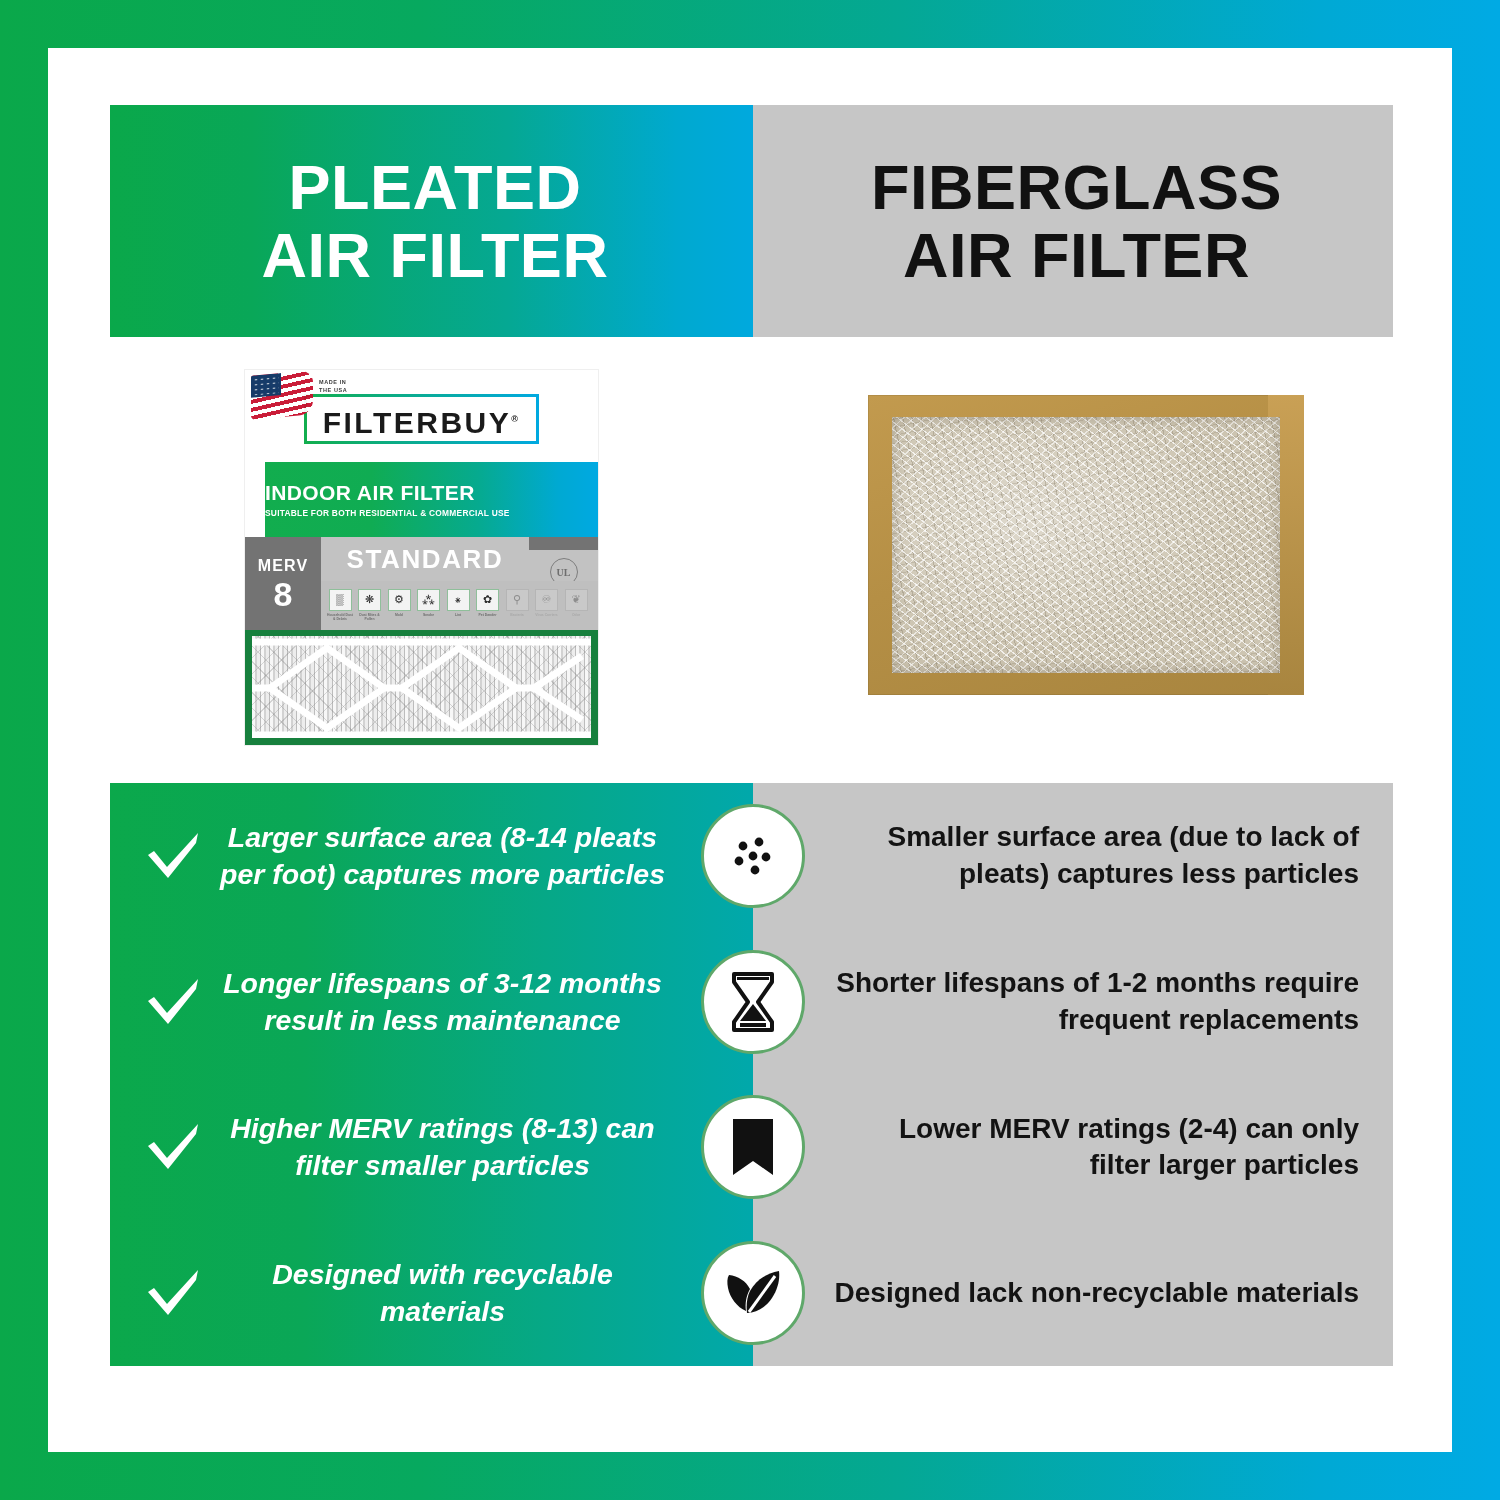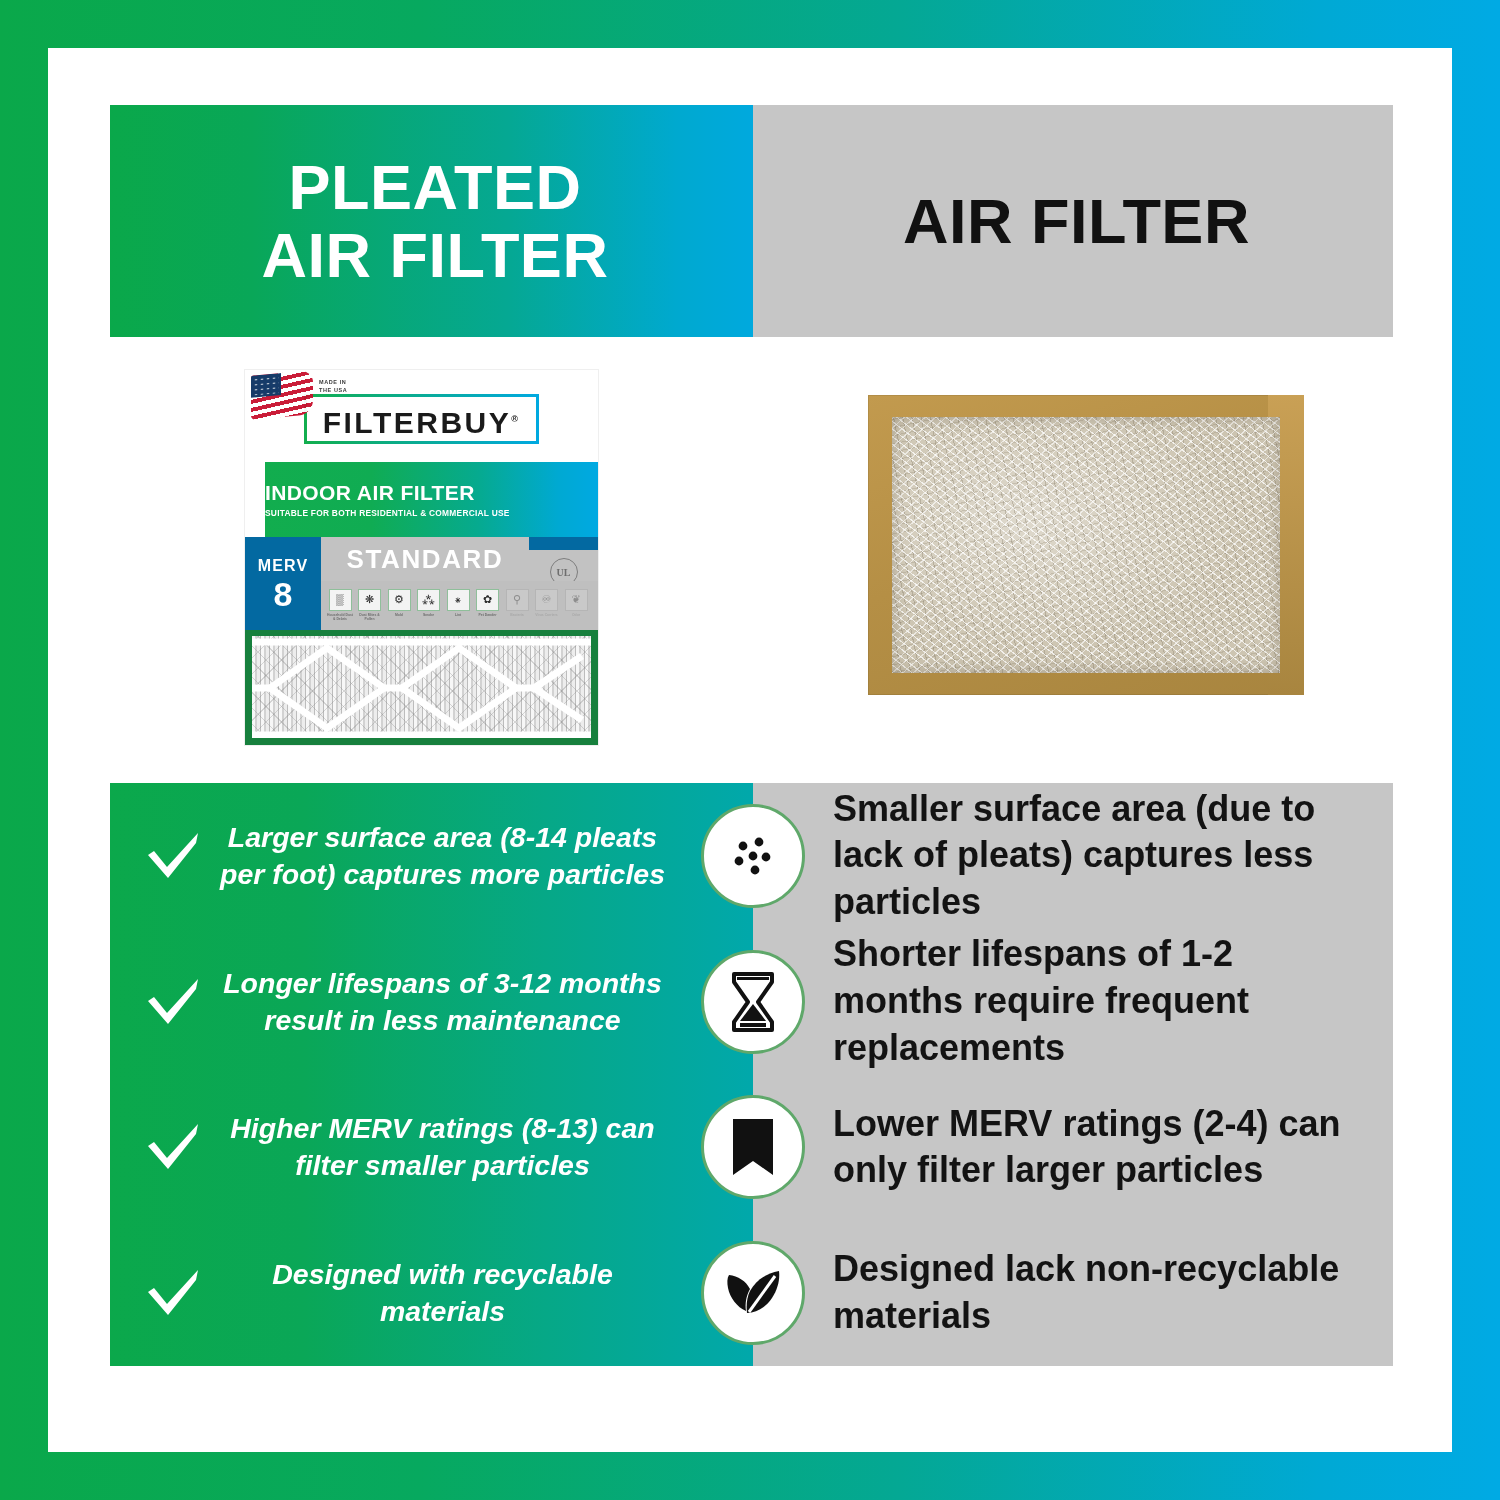--- a/index.html
+++ b/index.html
@@ -339,6 +339,7 @@
     </div>
     <div class="hdr hdr-right">
       <div class="hdr-title">
+        <span>FIBERGLASS</span>
         <span class="l2">AIR FILTER</span>
       </div>
     </div>

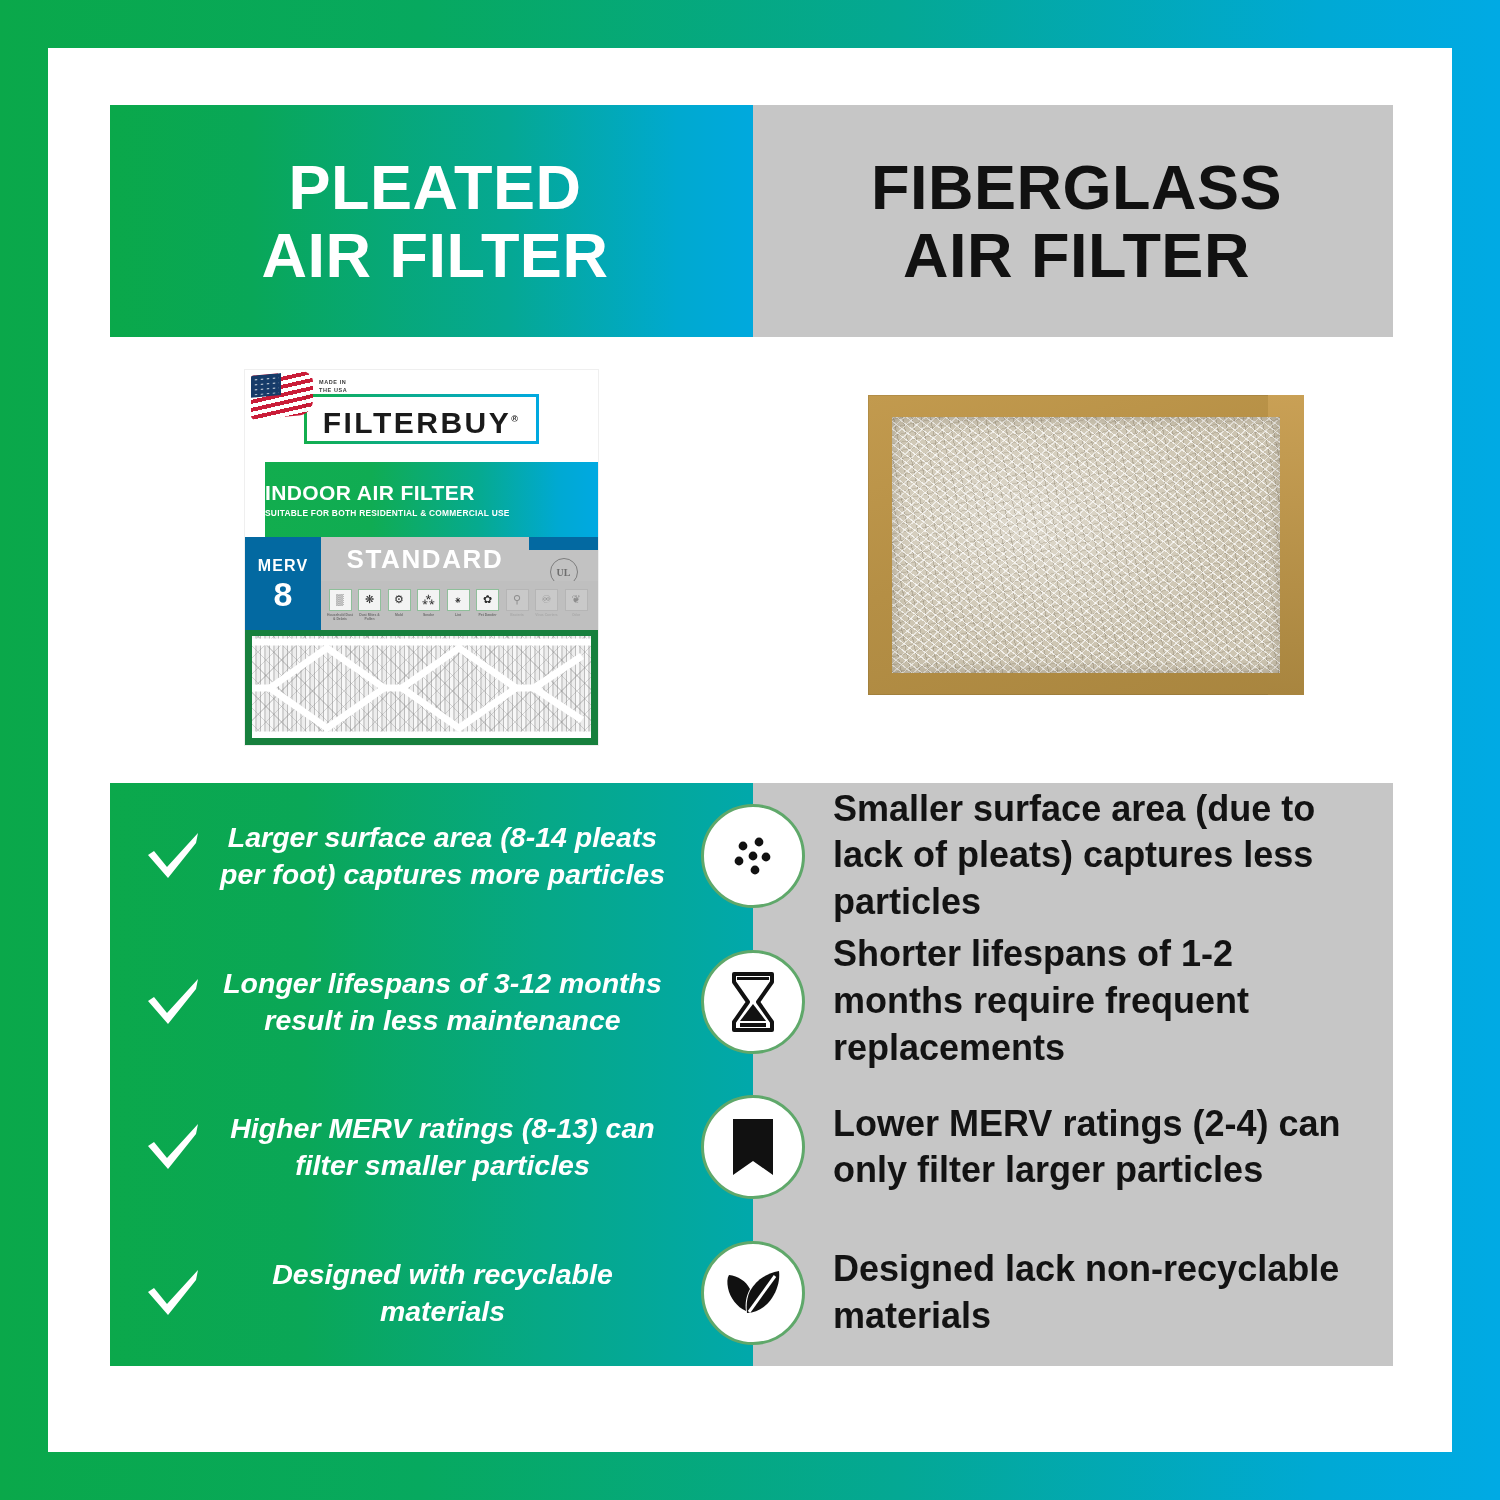--- a/index.html
+++ b/index.html
@@ -127,7 +127,7 @@
   .box-grey {
     position: relative;
     height: 93px;
-    background: #0369a1;
+    background: #737373;
   }
   .merv-cell {
     position: absolute; left: 0; top: 0;

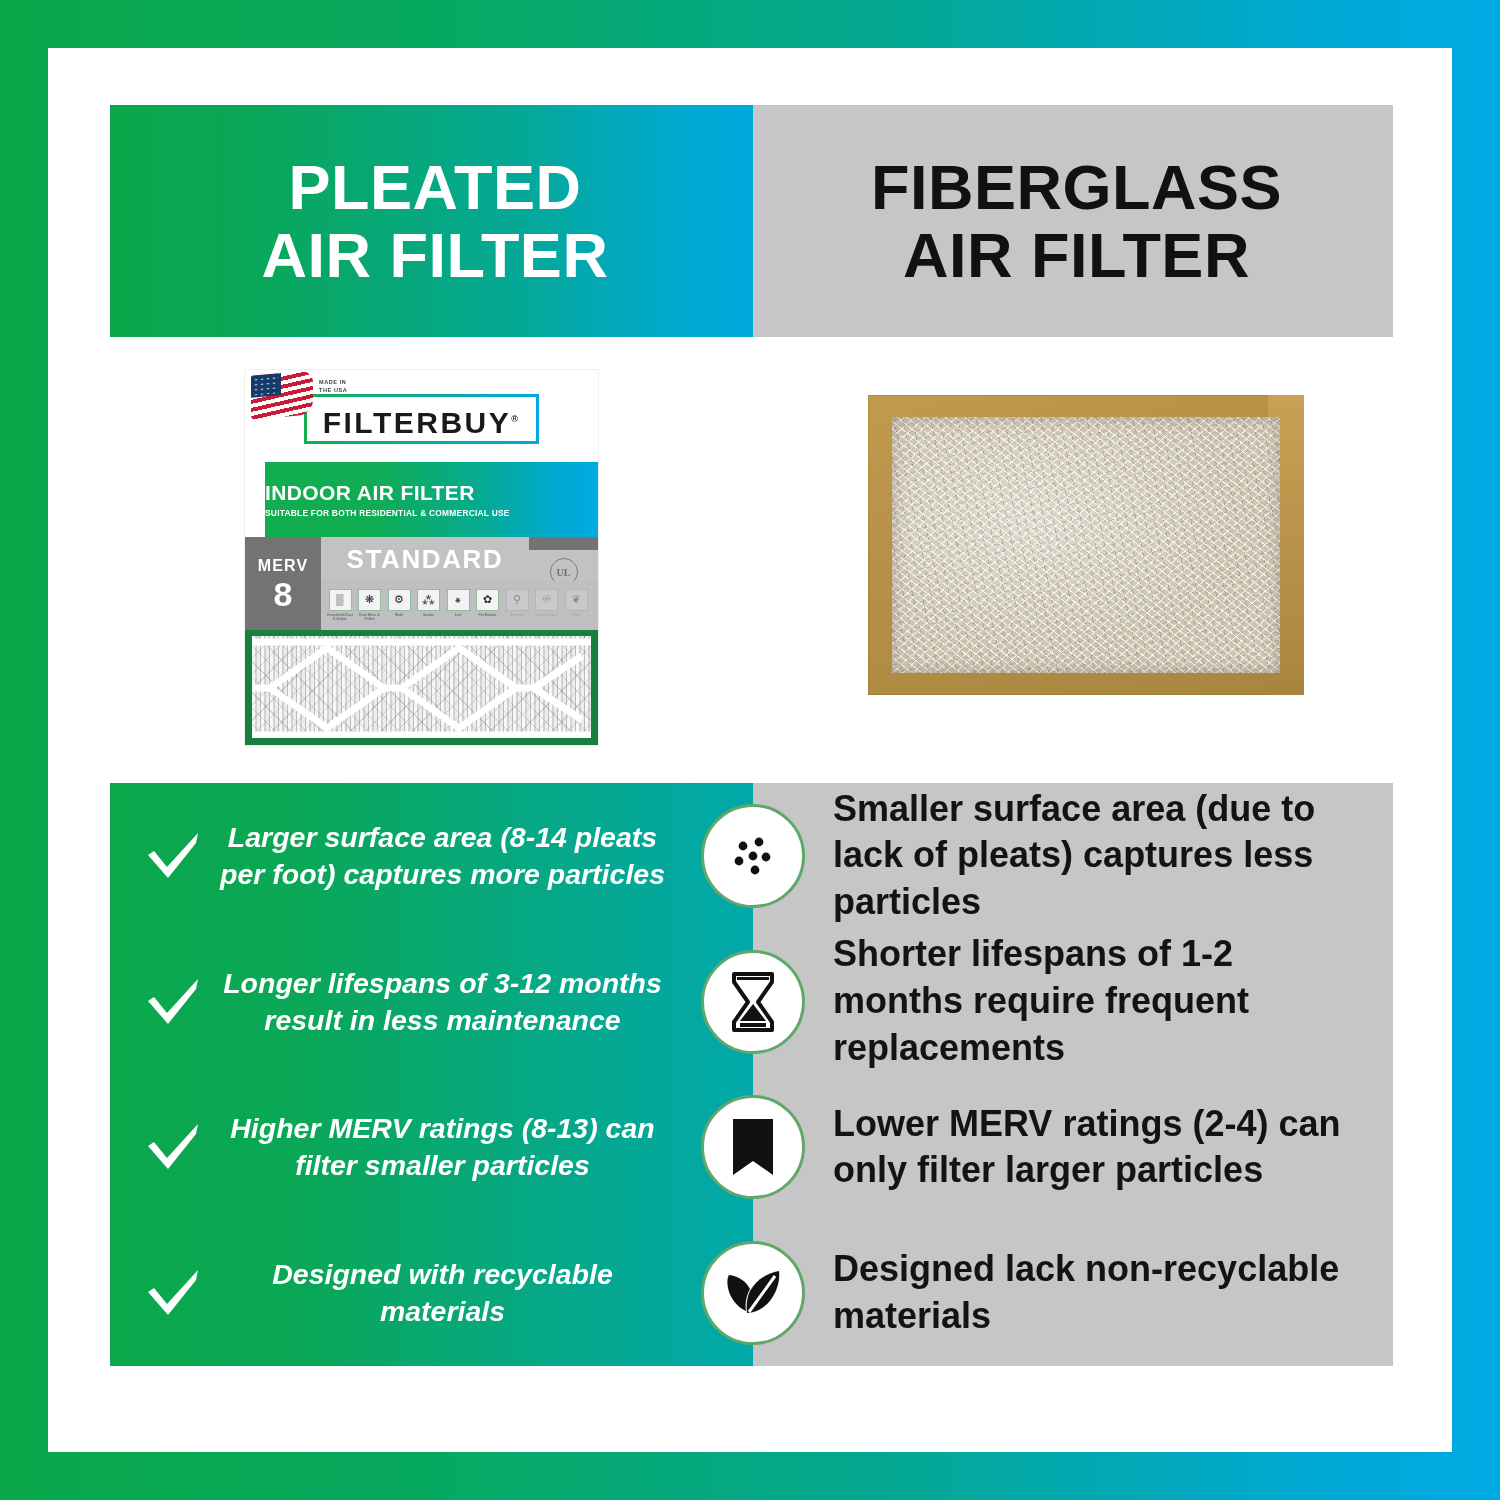--- a/index.html
+++ b/index.html
@@ -300,10 +300,10 @@
   .rtext {
     flex: 1;
     color: #131313;
-    font-size: 36px;
+    font-size: 28px;
     font-weight: bold;
     line-height: 1.3;
-    text-align: left;
+    text-align: right;
   }
   .badge {
     position: absolute;

